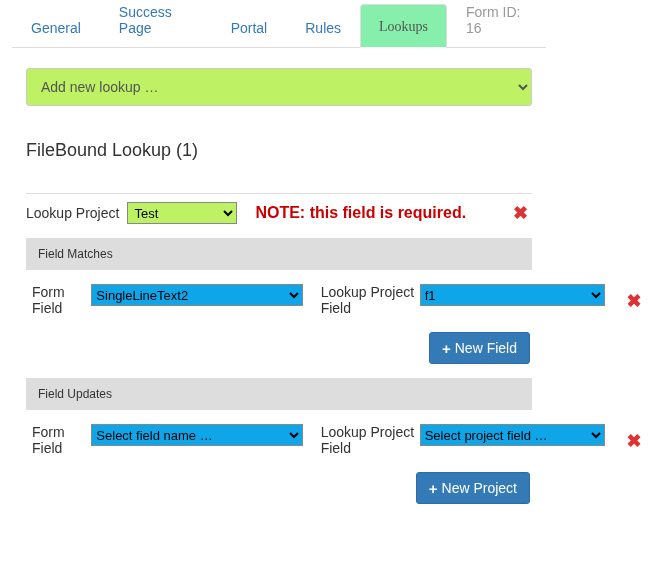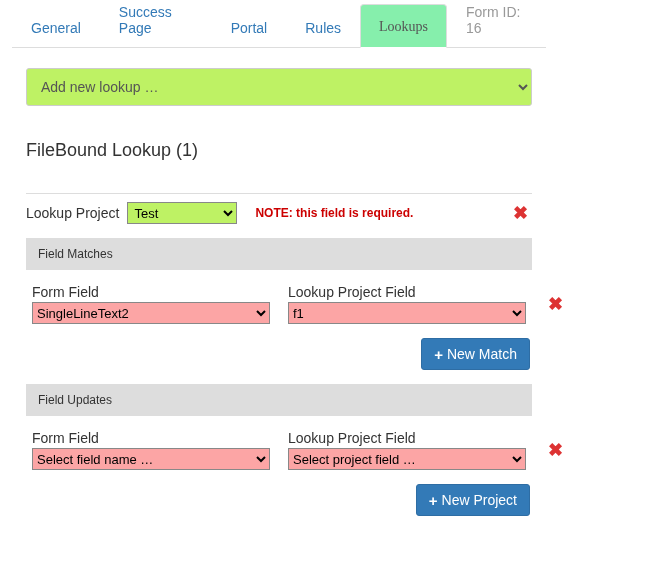--- a/index.html
+++ b/index.html
@@ -81,7 +81,7 @@
   }
   .note {
     color: #cc0000;
-    font-size: 12px;
+    font-size: 16px;
     font-weight: bold;
     margin-left: 10px;
   }

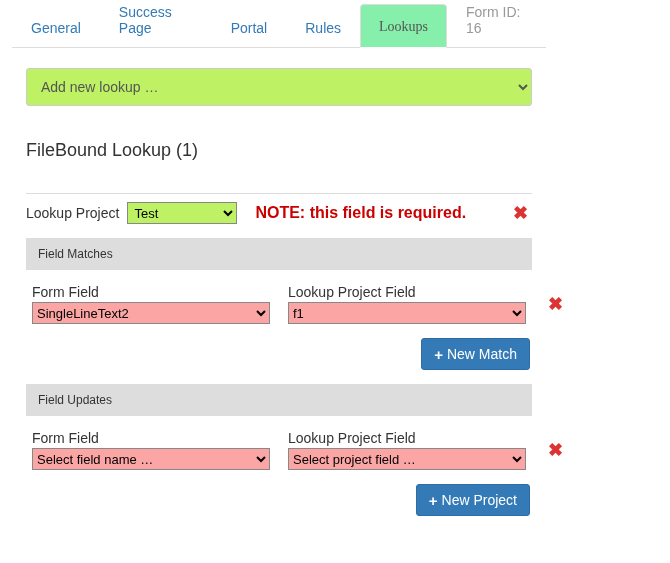--- a/index.html
+++ b/index.html
@@ -112,7 +112,7 @@
   }
   .field-col {
     display: flex;
-    flex-direction: column;
+    flex-direction: row;
   }
   .field-col label {
     font-size: 14px;

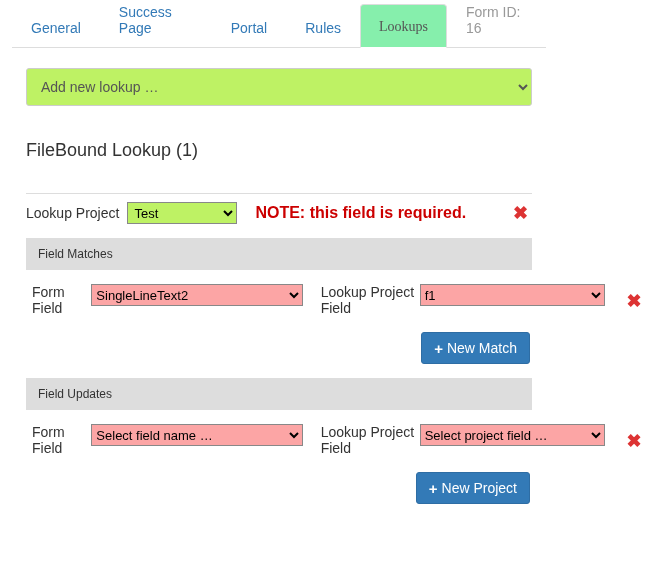--- a/index.html
+++ b/index.html
@@ -123,7 +123,7 @@
     width: 238px;
     height: 22px;
     border: 1px solid #888;
-    background: #fca5a5;
+    background: #0ea5e9;
     font-size: 13px;
   }
   .row-delete {

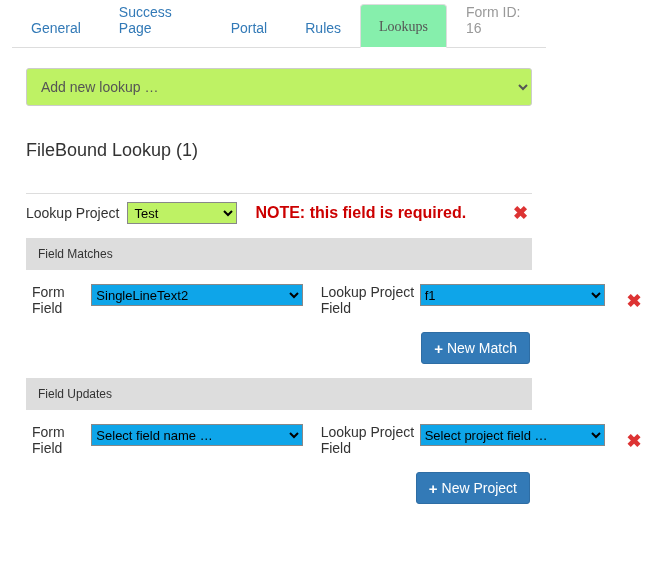--- a/index.html
+++ b/index.html
@@ -208,7 +208,7 @@
       <div class="btn-row">
         <button class="btn">
           <span class="plus-icon">+</span>
-          <span>New Match</span>
+          <span>New Field</span>
         </button>
       </div>
     </div>

